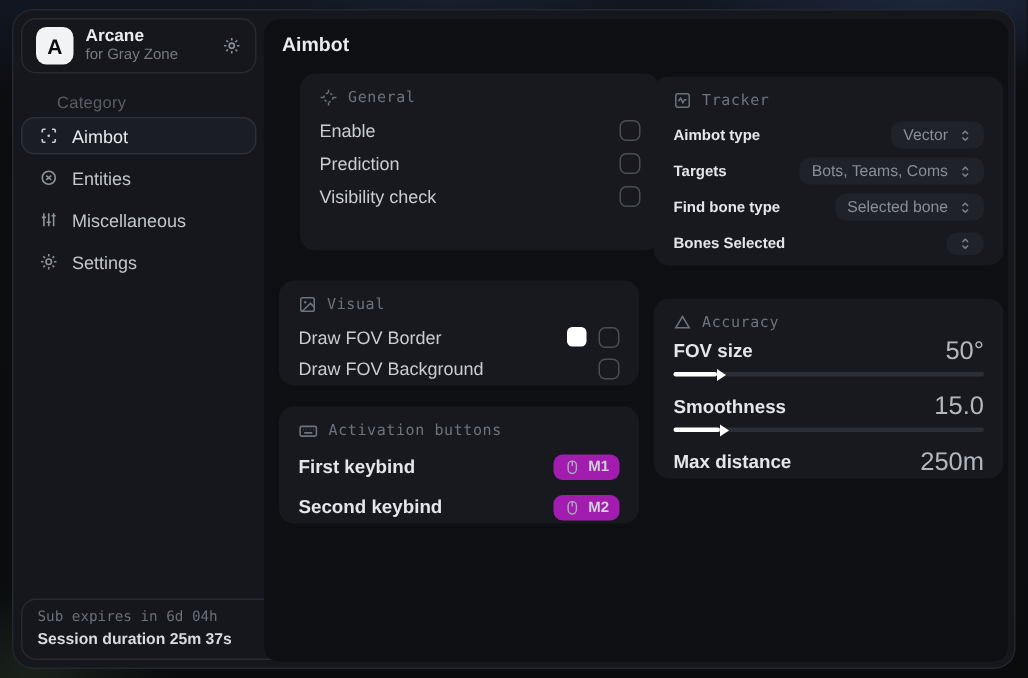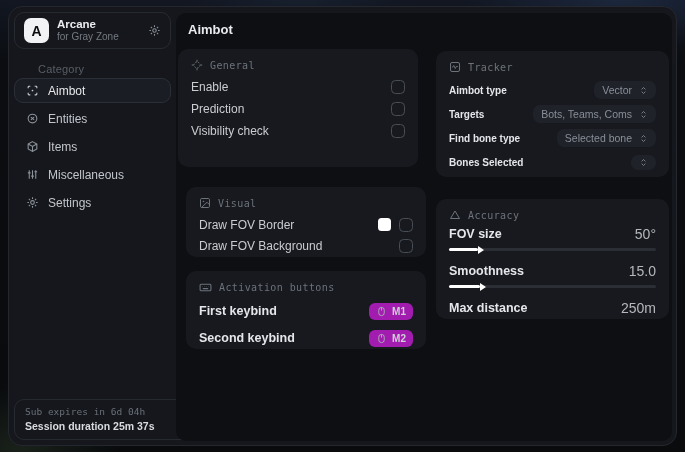--- a/index.html
+++ b/index.html
@@ -63,7 +63,7 @@
   .card {
     position:absolute; background:#17191f; border-radius:10px; padding:10px 13px; overflow:hidden;
   }
-  .card-general    { left:2px;  top:36px;  width:240px; height:118px; }
+  .card-general    { left:24px;  top:36px;  width:240px; height:118px; }
   .card-visual     { left:10px;  top:174px; width:240px; height:70px;  }
   .card-activation { left:10px;  top:258px; width:240px; height:78px;  }
   .card-tracker    { left:260px; top:38px;  width:233px; height:126px; }

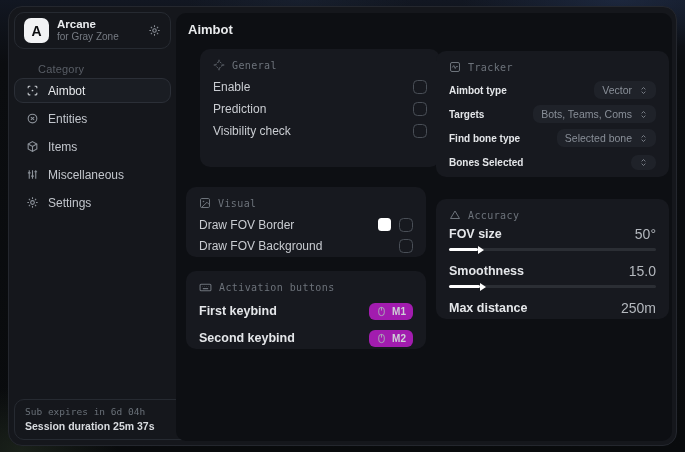--- a/index.html
+++ b/index.html
@@ -154,15 +154,6 @@
       <div class="nav-item">
         <span class="nav-icon">
           <svg width="13" height="13" viewBox="0 0 24 24" stroke="currentColor" stroke-width="2" fill="none">
-            <path d="M12 3l8 4.5v9L12 21l-8-4.5v-9L12 3z"></path>
-            <path d="M4 7.5l8 4.5 8-4.5M12 12v9"></path>
-          </svg>
-        </span>
-        <span>Items</span>
-      </div>
-      <div class="nav-item">
-        <span class="nav-icon">
-          <svg width="13" height="13" viewBox="0 0 24 24" stroke="currentColor" stroke-width="2" fill="none">
             <path d="M6 4v16M12 4v16M18 4v16M3.5 9h5M9.5 15h5M15.5 7h5"></path>
           </svg>
         </span>

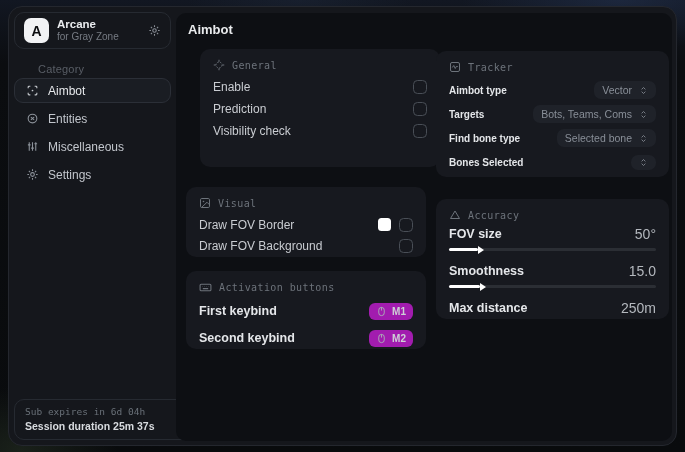--- a/index.html
+++ b/index.html
@@ -100,7 +100,7 @@
   .acc-block { margin-bottom:9px; }
   .acc-top { display:flex; align-items:center; justify-content:space-between; height:16px; }
   .acc-label { font-size:12.5px; font-weight:600; color:#e4e6e9; }
-  .acc-value { font-size:14px; color:#b4b8be; }
+  .acc-value { font-size:17px; color:#b4b8be; }
   .slider { position:relative; height:9px; margin-top:3px; cursor:pointer; }
   .slider-track { position:absolute; left:0; right:0; top:3px; height:3px; background:#2b2e34; border-radius:2px; }
   .slider-fill  { position:absolute; left:0; top:3px; height:3px; background:#ffffff; border-radius:2px; }

